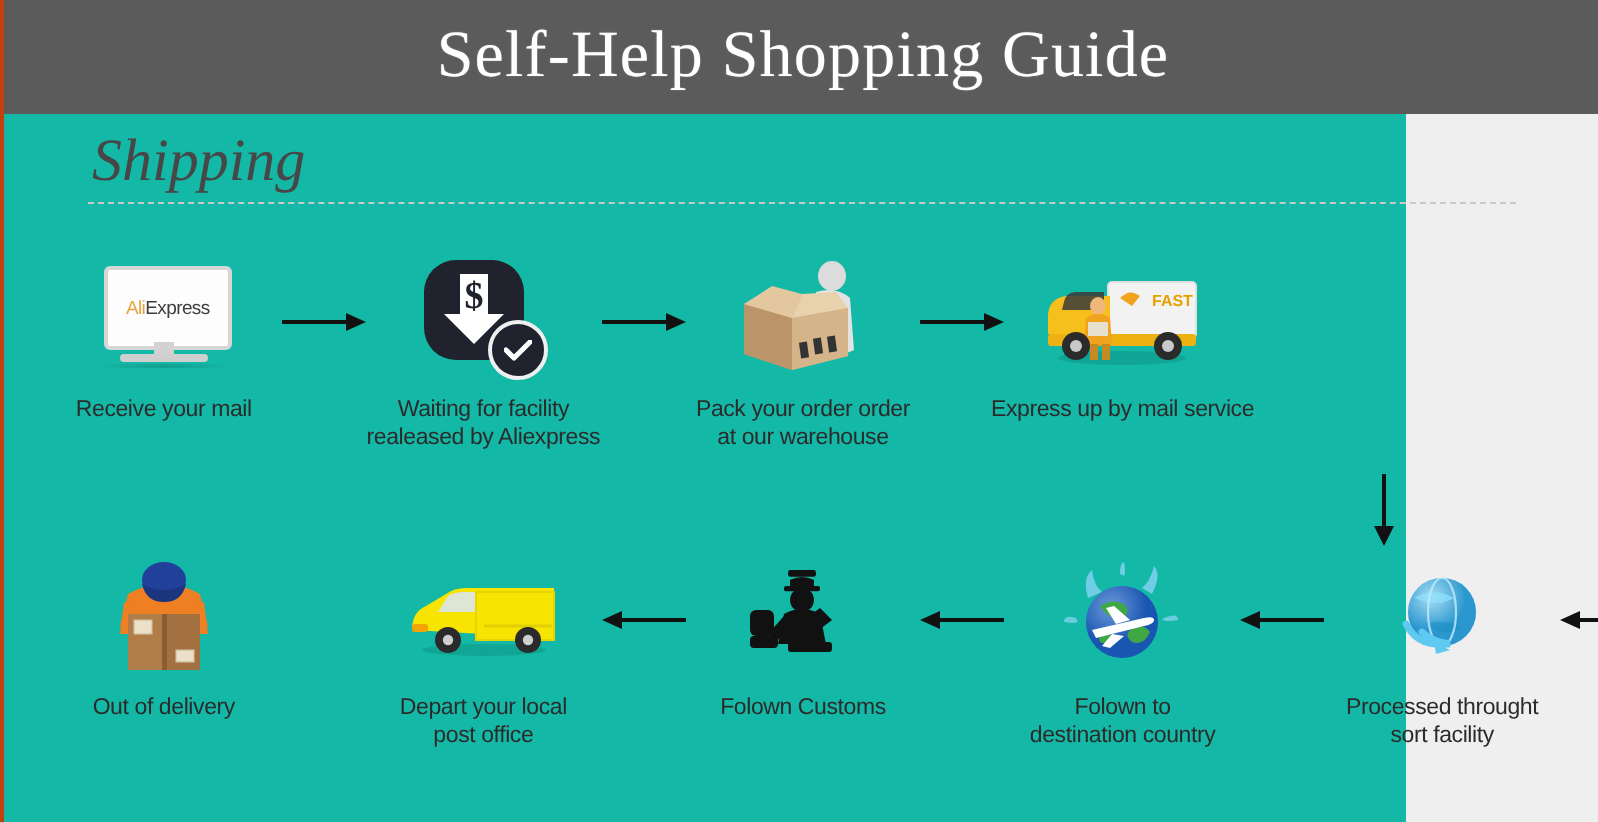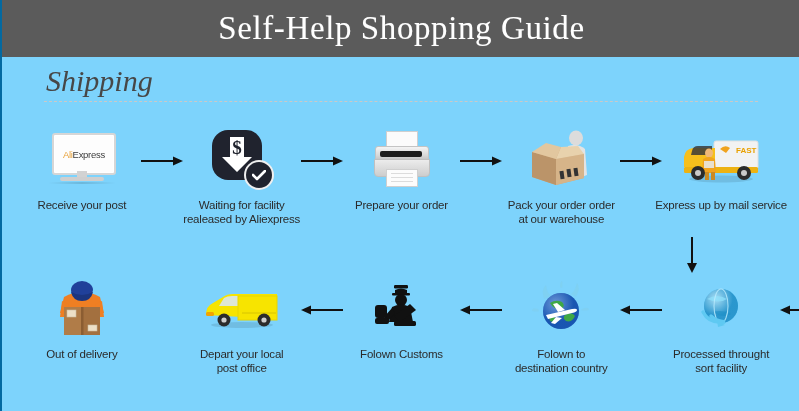--- a/index.html
+++ b/index.html
@@ -11,10 +11,10 @@
     position:relative;
   }
   .page{
-    position:relative;width:799px;height:411px;
-    background:#7dd3fc;
+    position:relative;width:703px;height:411px;
+    background:#14b8a6;
     box-sizing:border-box;
-    border-left:2px solid #0369a1;
+    border-left:2px solid #c2410c;
   }
   
   .banner{

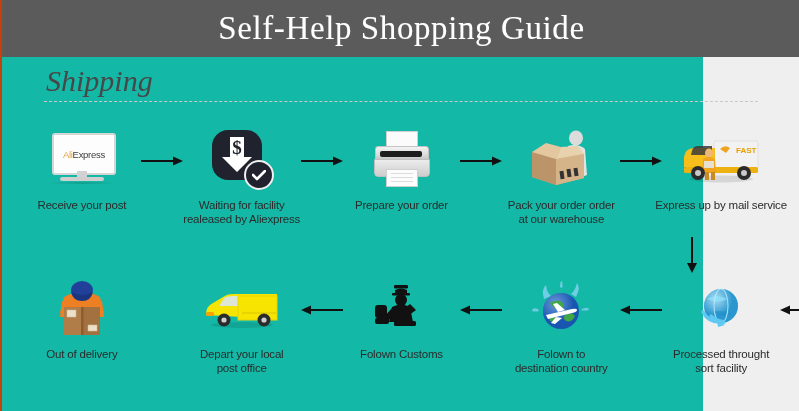--- a/index.html
+++ b/index.html
@@ -185,7 +185,7 @@
           <div class="mon-shadow"></div>
         </div>
       </div>
-      <div class="caption">Receive your post</div>
+      <div class="caption">Receive your mail</div>
       <div class="arrow right">
         <svg width="42" height="10" viewBox="0 0 42 10">
             <line x1="0" y1="5" x2="33" y2="5" stroke="#111" stroke-width="2"></line>

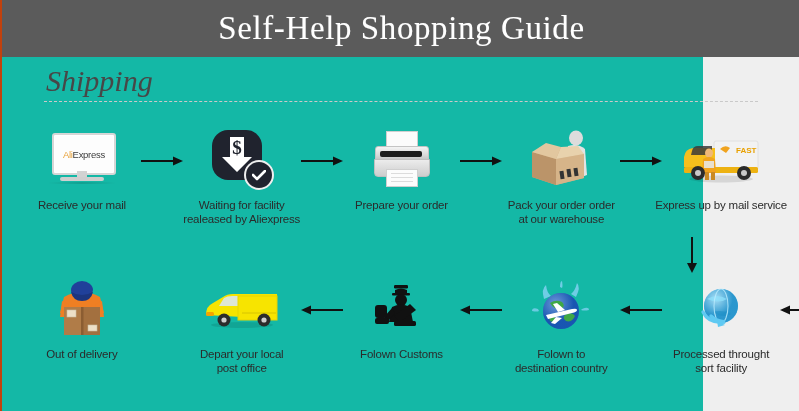--- a/index.html
+++ b/index.html
@@ -221,28 +221,6 @@
       </div>
     </div>
 
-    <div class="cell">
-      <div class="icon-box">
-        <div class="printer">
-          <div class="pr-paper-top"></div>
-          <div class="pr-body"></div>
-          <div class="pr-slot"></div>
-          <div class="pr-lower"></div>
-          <div class="pr-out">
-              <i></i>
-              <i></i>
-              <i></i>
-            </div>
-        </div>
-      </div>
-      <div class="caption">Prepare your order</div>
-      <div class="arrow right">
-        <svg width="42" height="10" viewBox="0 0 42 10">
-            <line x1="0" y1="5" x2="33" y2="5" stroke="#111" stroke-width="2"></line>
-            <polygon points="32,0.5 42,5 32,9.5" fill="#111"></polygon>
-          </svg>
-      </div>
-    </div>
 
     <div class="cell">
       <div class="icon-box">

